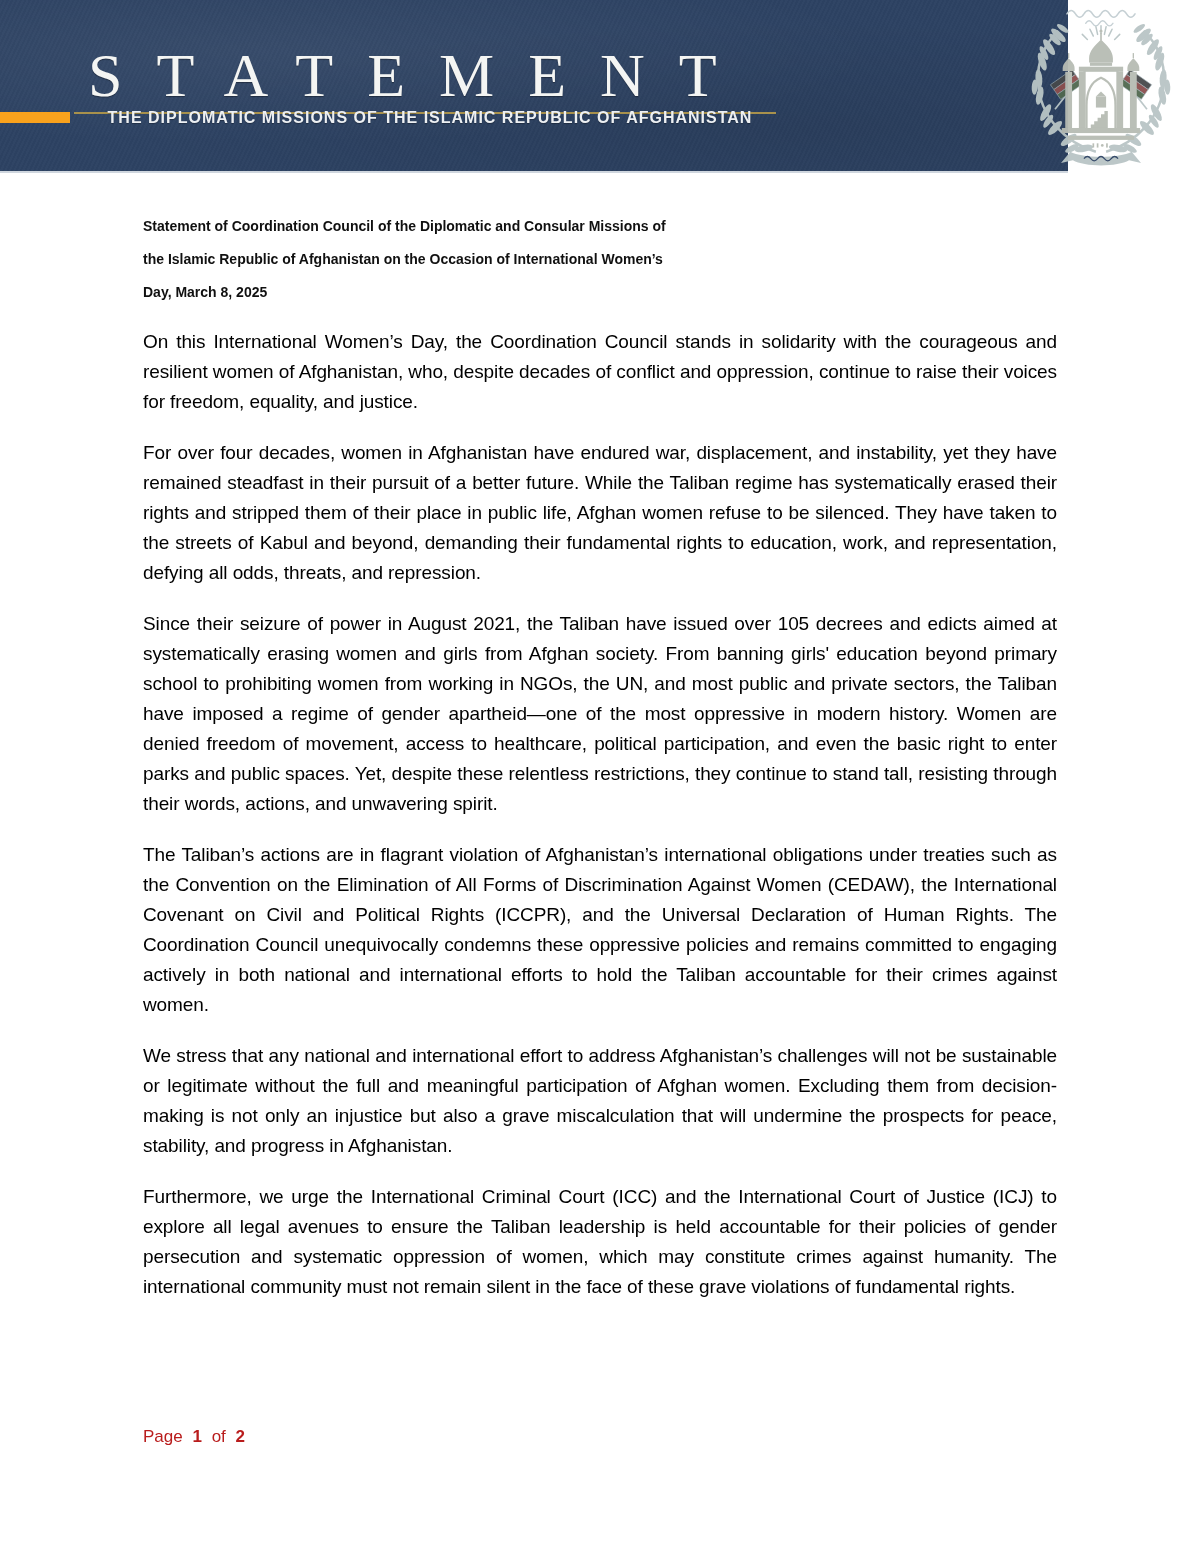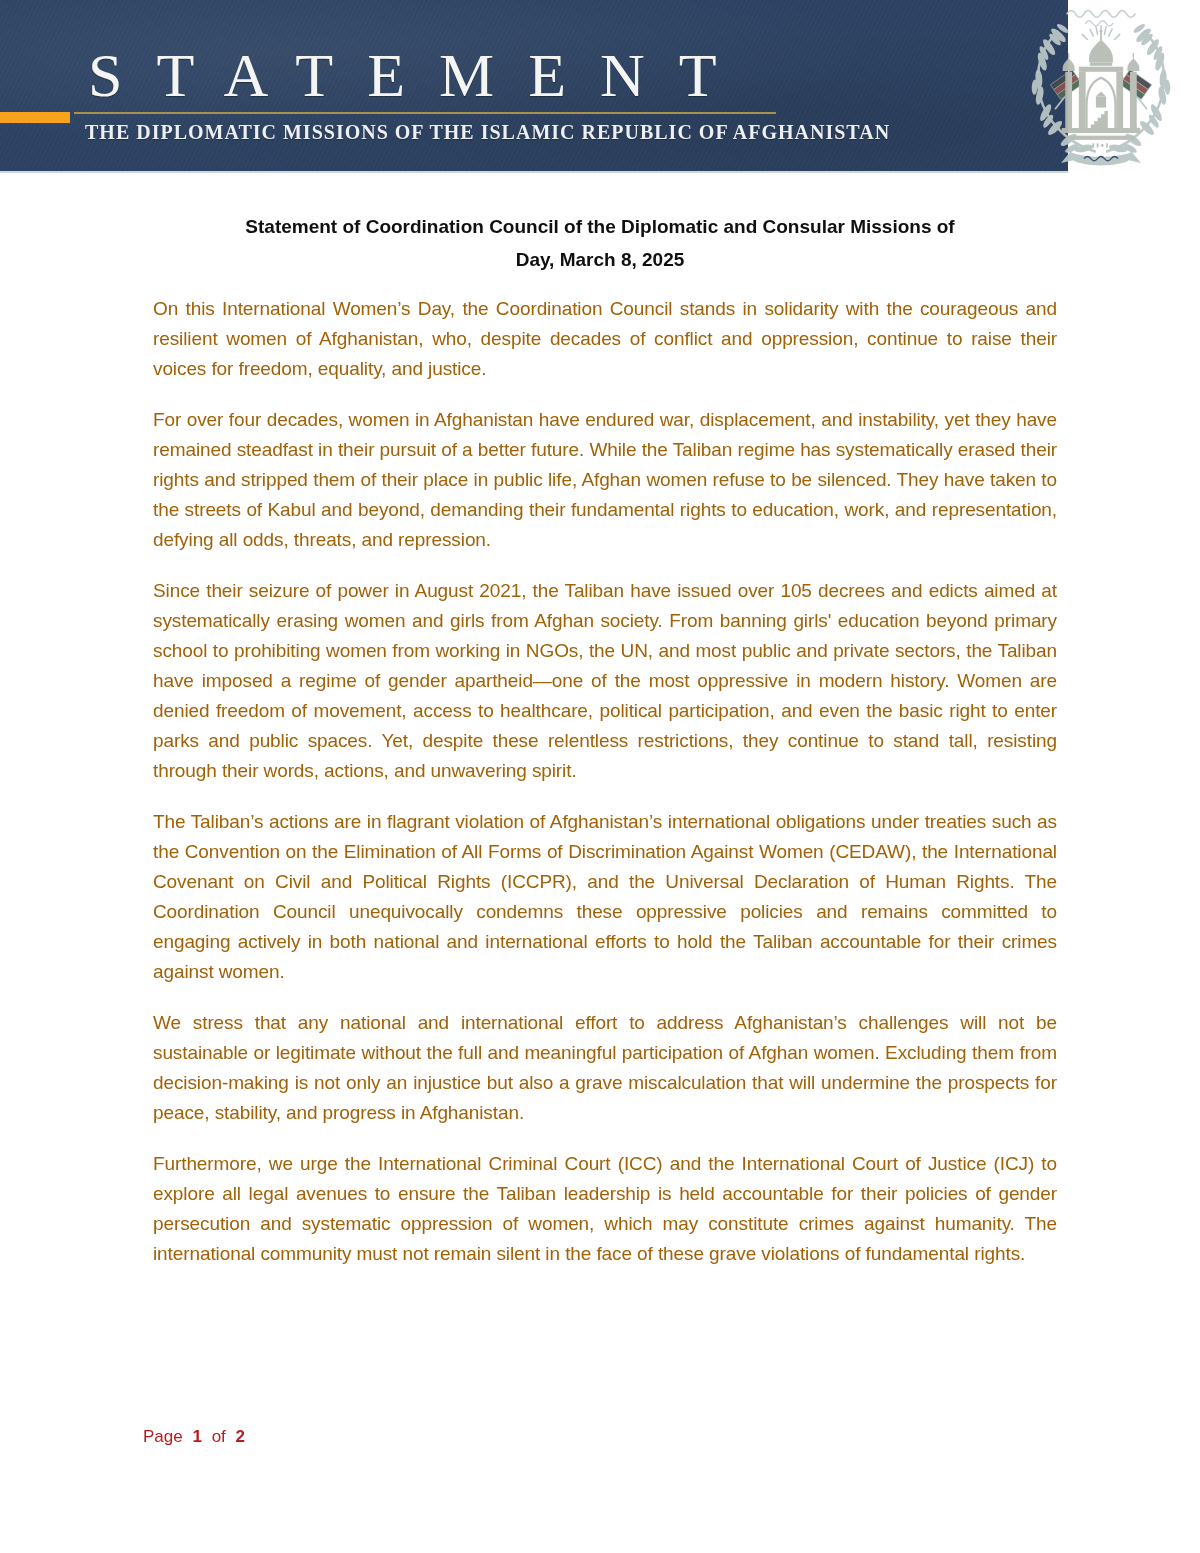--- a/index.html
+++ b/index.html
@@ -35,10 +35,10 @@
     background: #f9a21d;
   }
   .masthead-subtitle {
-    position: absolute; left: 85px; top: 121px; width: 690px;
+    position: absolute; left: 85px; top: 109px; width: 690px;
     text-align: center;
-    font-family: Liberation Serif, serif;
-    font-size: 20px; font-weight: bold; letter-spacing: 1px;
+    font-family: Liberation Sans, sans-serif;
+    font-size: 16px; font-weight: bold; letter-spacing: 1px;
     color: #edf0f3; white-space: nowrap;
     text-shadow: 0 1px 1px rgba(0,0,0,0.3);
   }

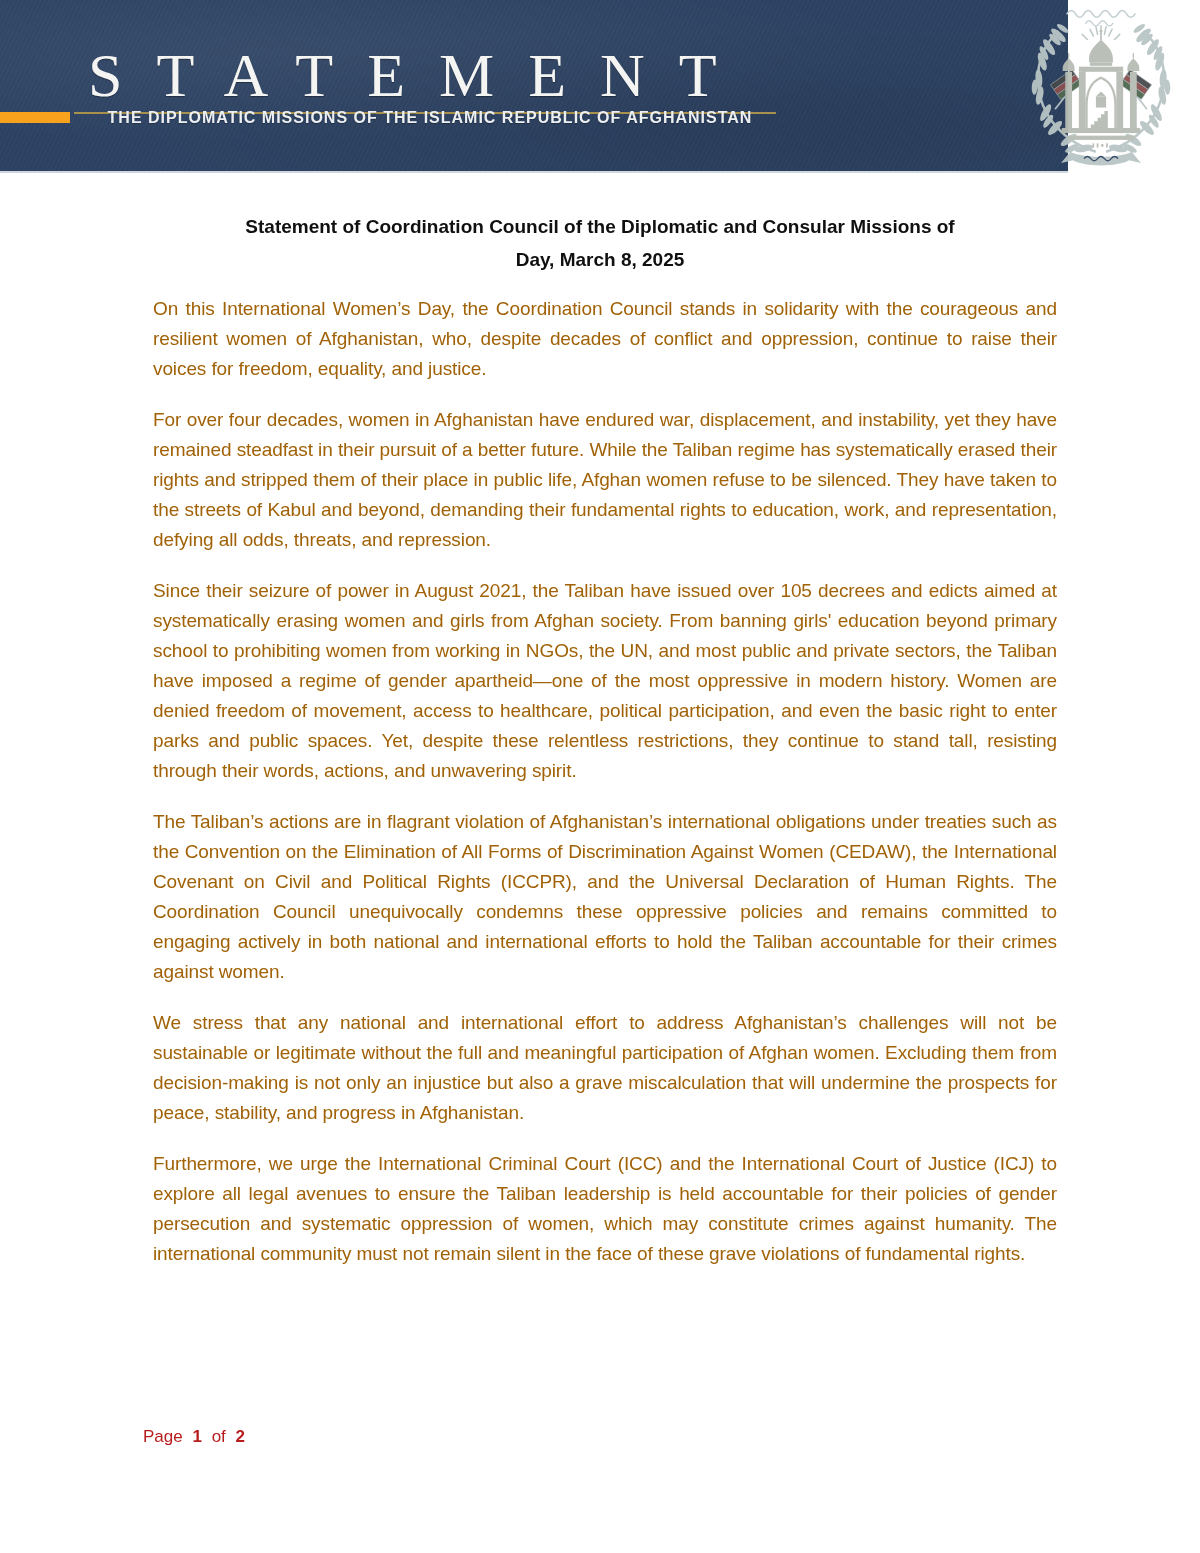--- a/index.html
+++ b/index.html
@@ -53,8 +53,8 @@
     color: #161616;
   }
   .doc-title {
-    font-size: 19px; line-height: 33px; font-weight: bold;
-    text-align: center; color: #101010;
+    font-size: 14px; line-height: 33px; font-weight: bold;
+    text-align: left; color: #101010;
     margin: 0 0 18px 0;
   }
   .doc p.para {

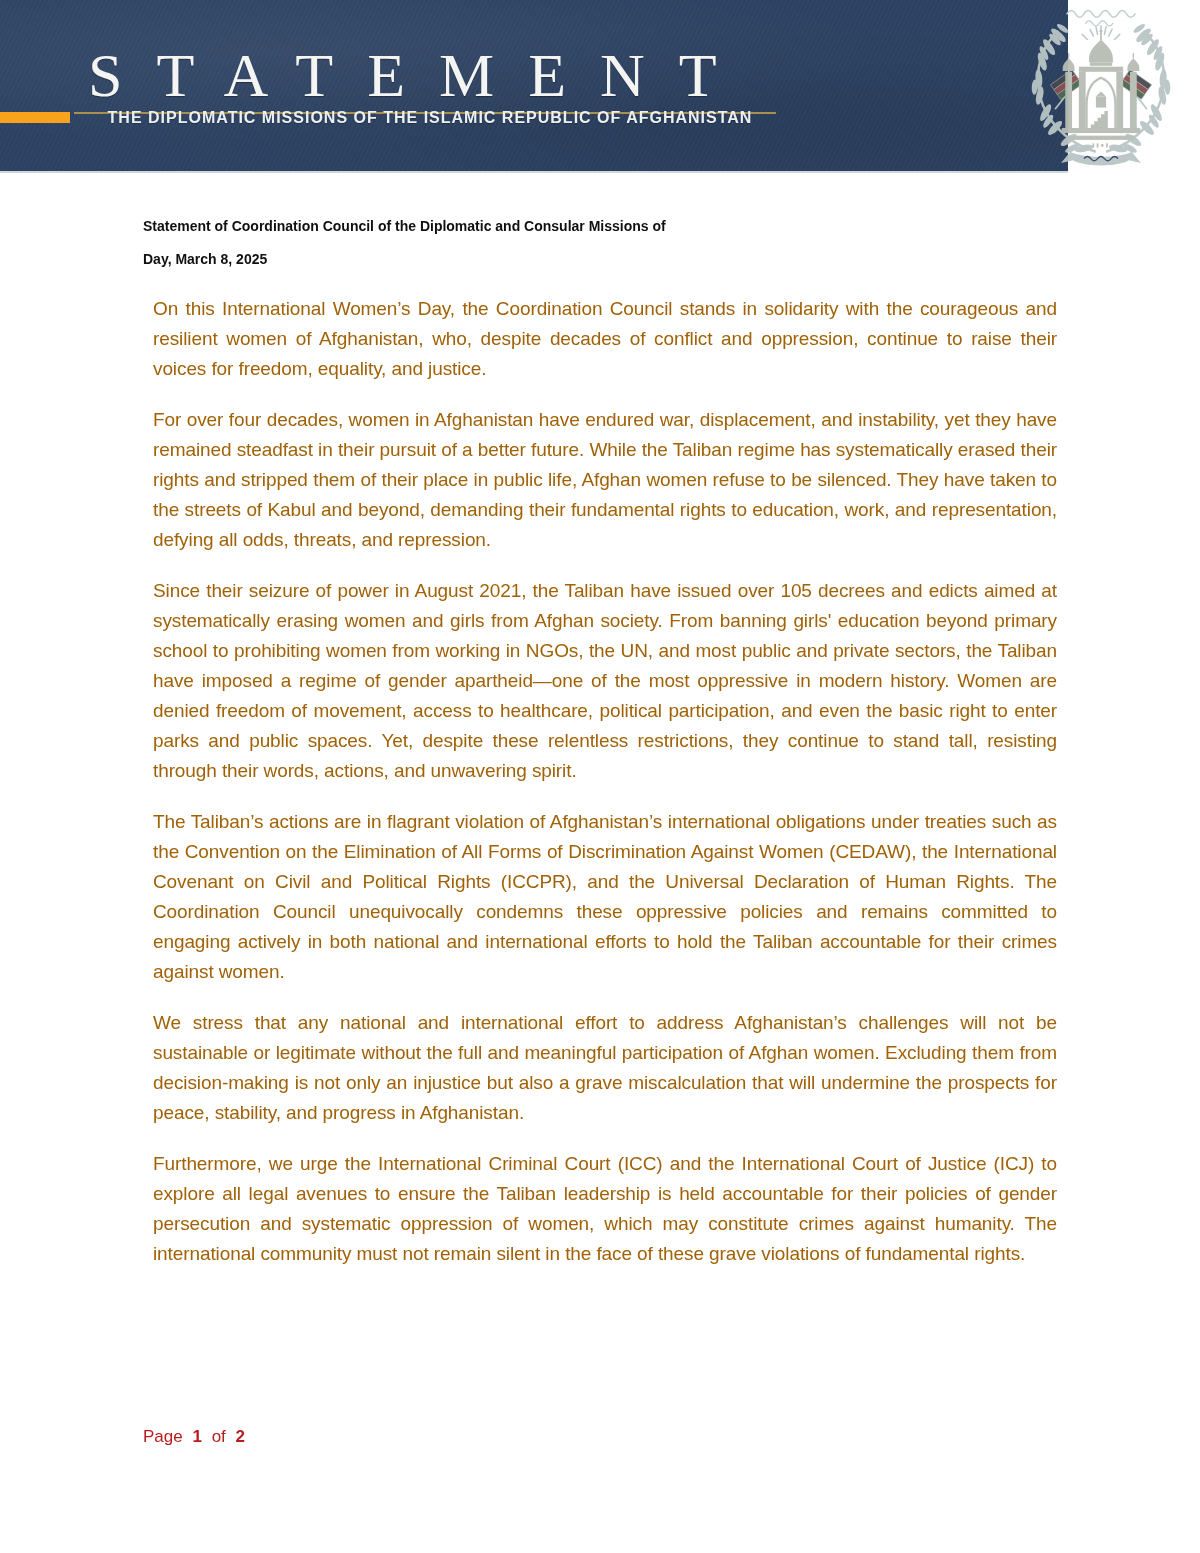--- a/index.html
+++ b/index.html
@@ -165,6 +165,7 @@
 <div class="doc">
   <h1 class="doc-title">
     <div>Statement of Coordination Council of the Diplomatic and Consular Missions of</div>
+    <div>the Islamic Republic of Afghanistan on the Occasion of International Women’s</div>
     <div>Day, March 8, 2025</div>
   </h1>
 

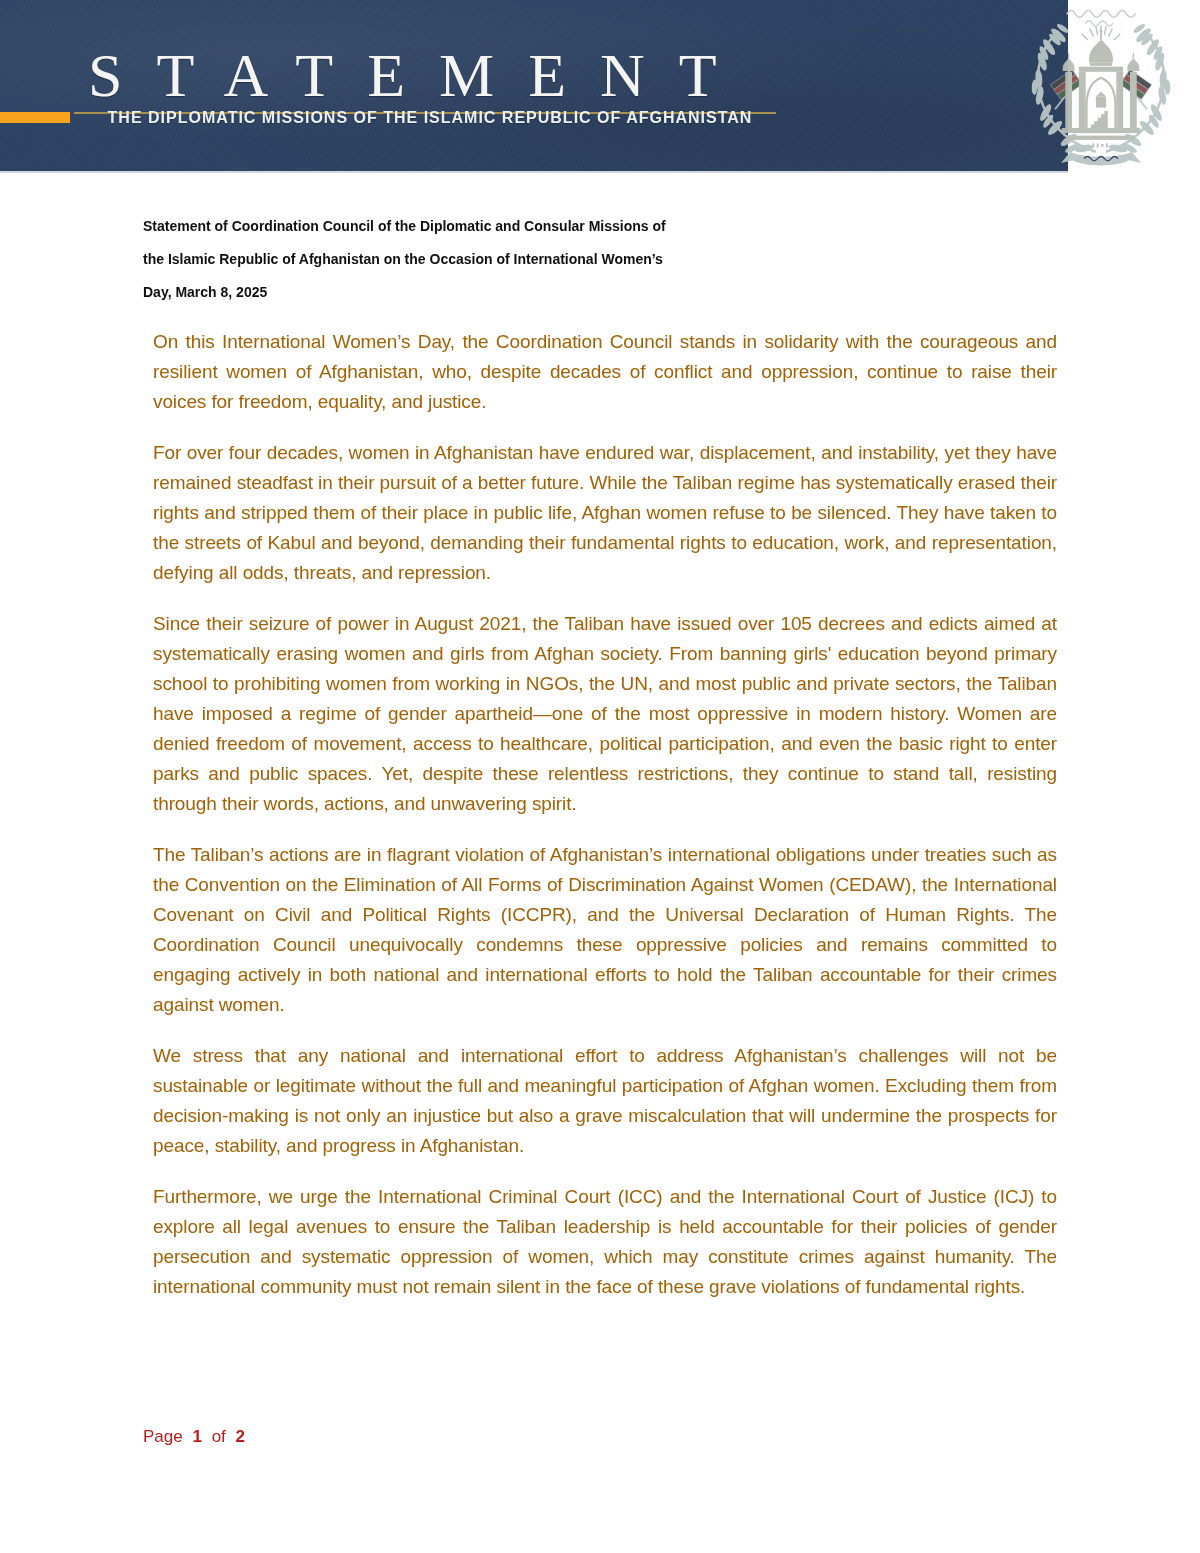--- a/index.html
+++ b/index.html
@@ -59,9 +59,9 @@
   }
   .doc p.para {
     font-size: 19px; line-height: 30px;
-    text-align: justify; margin: 0 0 21px 10px;
+    text-align: justify; margin: 0 0 21px 0;
     letter-spacing: -0.1px;
-    color: #a16207;
+    color: #000000;
   }
   .page-footer {
     position: absolute; left: 143px; top: 1427px;

